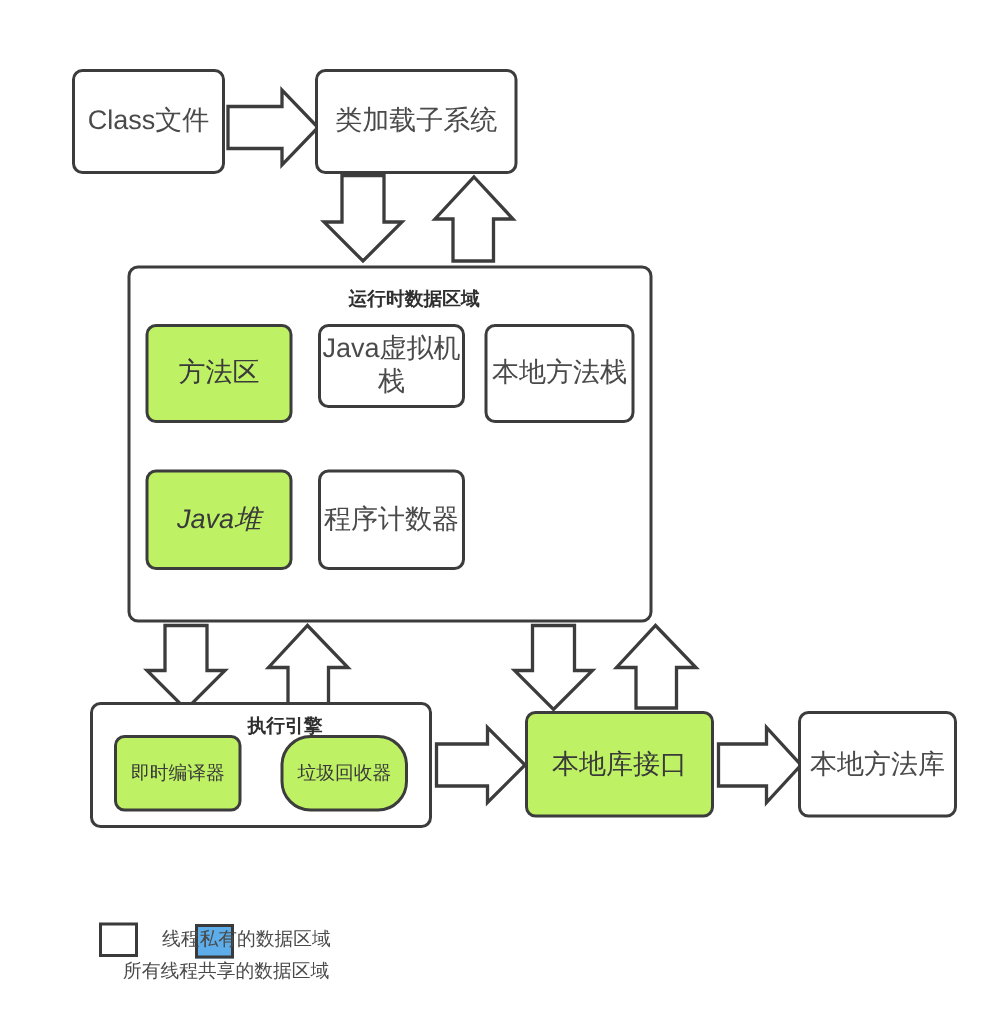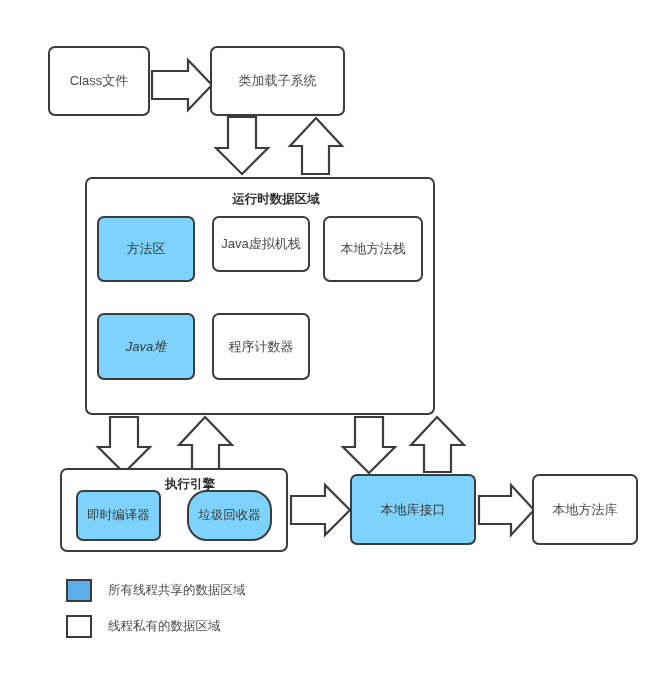--- a/index.html
+++ b/index.html
@@ -14,7 +14,7 @@
     position:absolute;box-sizing:border-box;
     border:2px solid #3c3c3c;border-radius:7px;background:#ffffff;
     display:flex;align-items:center;justify-content:center;
-    font-size:13px;line-height:1.2;text-align:center;color:#4a4a4a;
+    font-size:18px;line-height:1.2;text-align:center;color:#4a4a4a;
   }
   .box.blue{background:#7dd3fc;border-color:#3c3c3c;color:#3a3a3a;}
   .container-box{

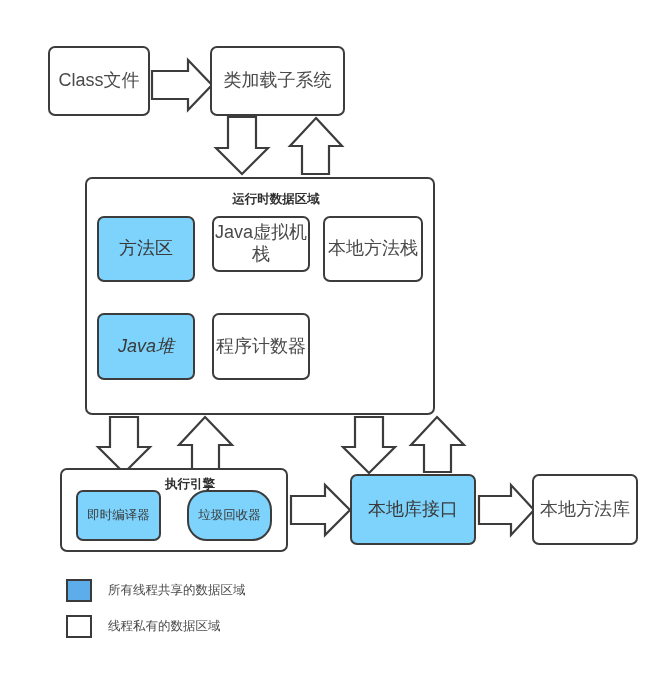--- a/index.html
+++ b/index.html
@@ -16,7 +16,7 @@
     display:flex;align-items:center;justify-content:center;
     font-size:18px;line-height:1.2;text-align:center;color:#4a4a4a;
   }
-  .box.blue{background:#7dd3fc;border-color:#3c3c3c;color:#3a3a3a;}
+  .box.blue{background:#bef264;border-color:#3c3c3c;color:#3a3a3a;}
   .container-box{
     position:absolute;box-sizing:border-box;
     border:2px solid #3c3c3c;border-radius:7px;background:#ffffff;

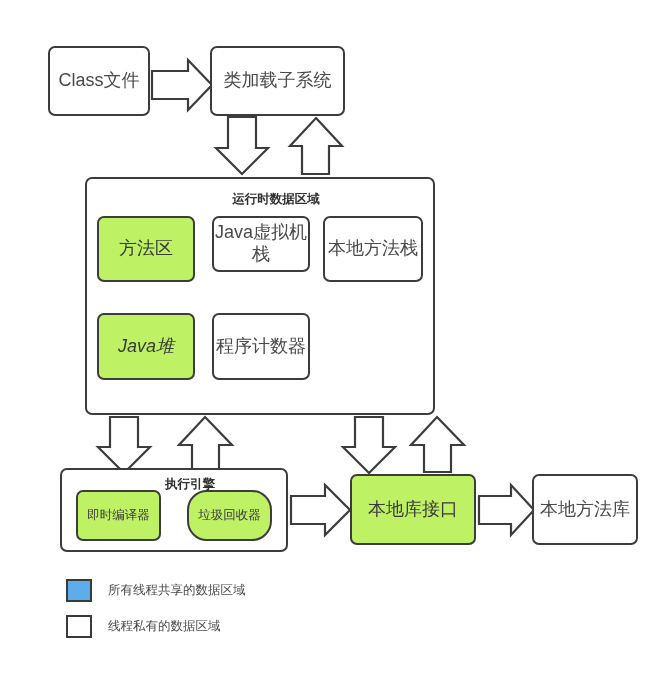--- a/index.html
+++ b/index.html
@@ -113,7 +113,7 @@
     <span>本地方法库</span>
   </div>
 
-  <div class="legend-row" style="left:66px;top:579px;">
+  <div class="legend-row" style="left:66px;top:616px;flex-direction:column;">
     <span class="legend-swatch blue"></span>
     <span class="legend-label">所有线程共享的数据区域</span>
   </div>

